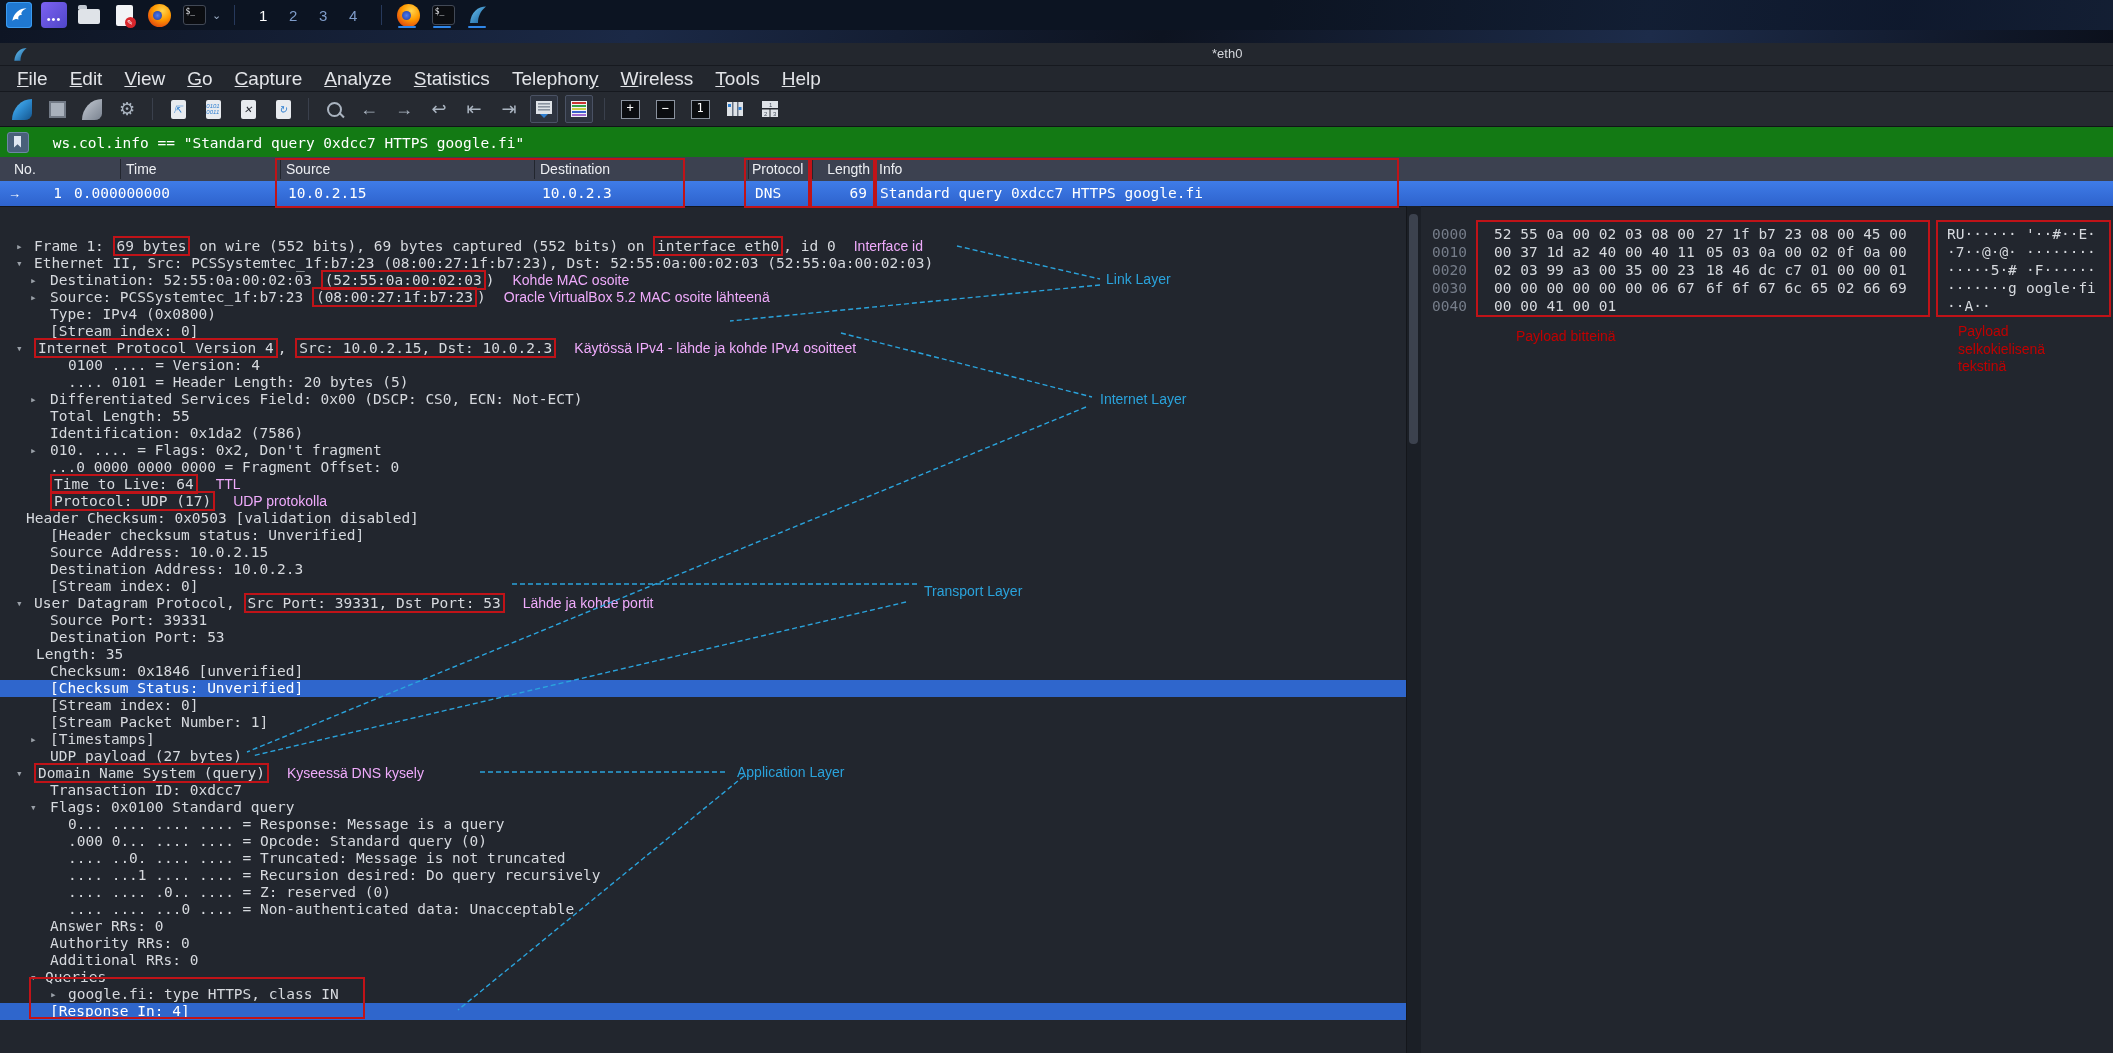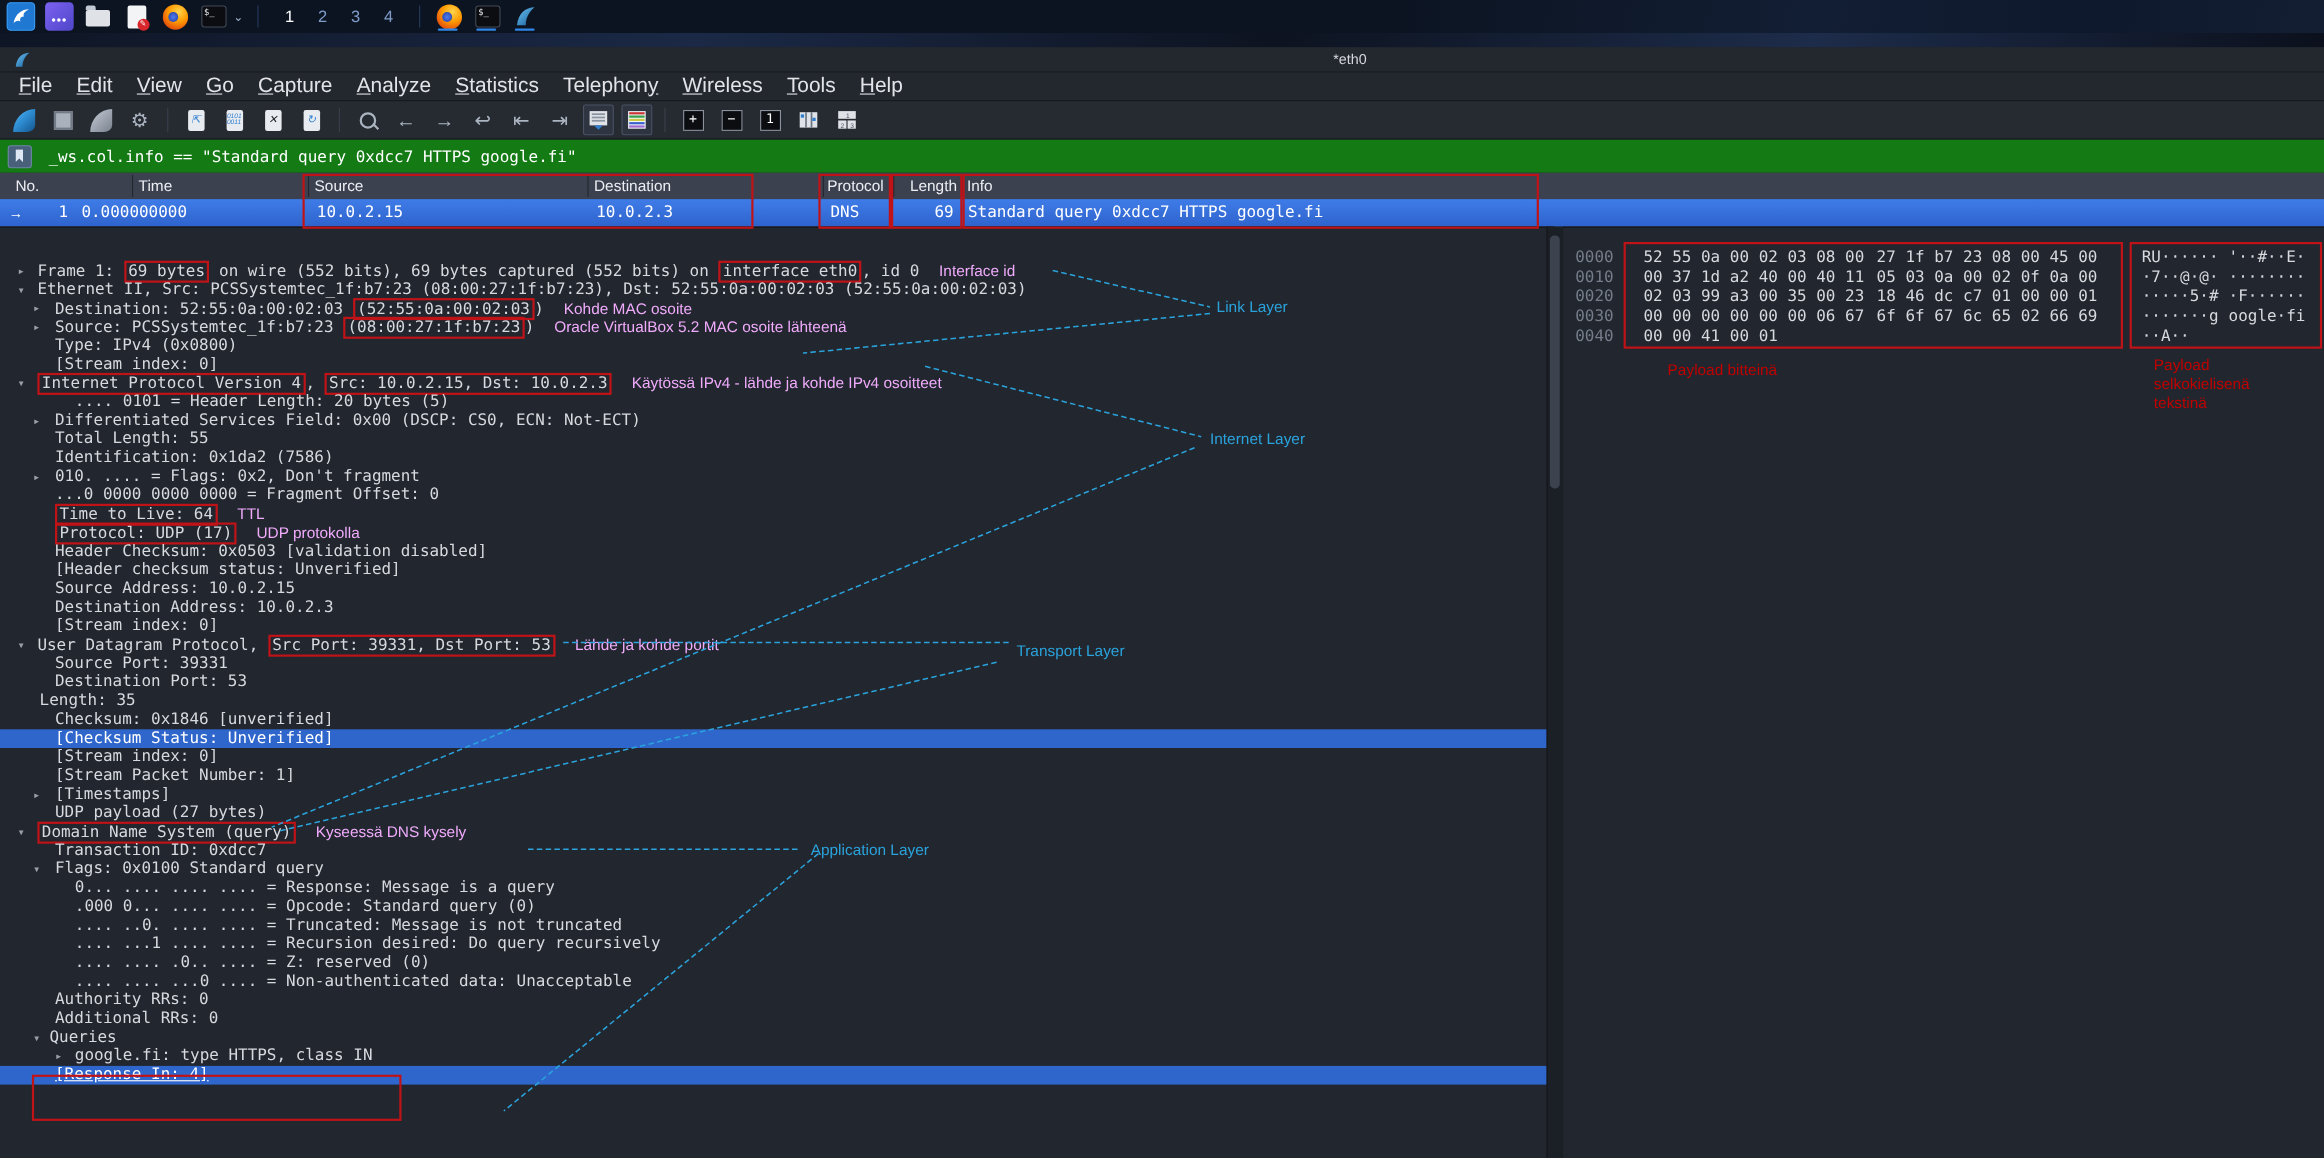--- a/index.html
+++ b/index.html
@@ -291,6 +291,7 @@
       <div class="drow"><span class="dtext" style="margin-left: 50px;"><span>Type: IPv4 (0x0800)</span></span></div>
       <div class="drow"><span class="dtext" style="margin-left: 50px;"><span>[Stream index: 0]</span></span></div>
       <div class="drow"><span class="twisty" style="left: 16px;">▾</span><span class="dtext" style="margin-left: 34px;"><span class="rbox">Internet Protocol Version 4</span><span>, </span><span class="rbox">Src: 10.0.2.15, Dst: 10.0.2.3</span></span><span class="rlabel">Käytössä IPv4 - lähde ja kohde IPv4 osoitteet</span></div>
+      <div class="drow"><span class="dtext" style="margin-left: 68px;"><span>0100 .... = Version: 4</span></span></div>
       <div class="drow"><span class="dtext" style="margin-left: 68px;"><span>.... 0101 = Header Length: 20 bytes (5)</span></span></div>
       <div class="drow"><span class="twisty" style="left: 30px;">▸</span><span class="dtext" style="margin-left: 50px;"><span>Differentiated Services Field: 0x00 (DSCP: CS0, ECN: Not-ECT)</span></span></div>
       <div class="drow"><span class="dtext" style="margin-left: 50px;"><span>Total Length: 55</span></span></div>

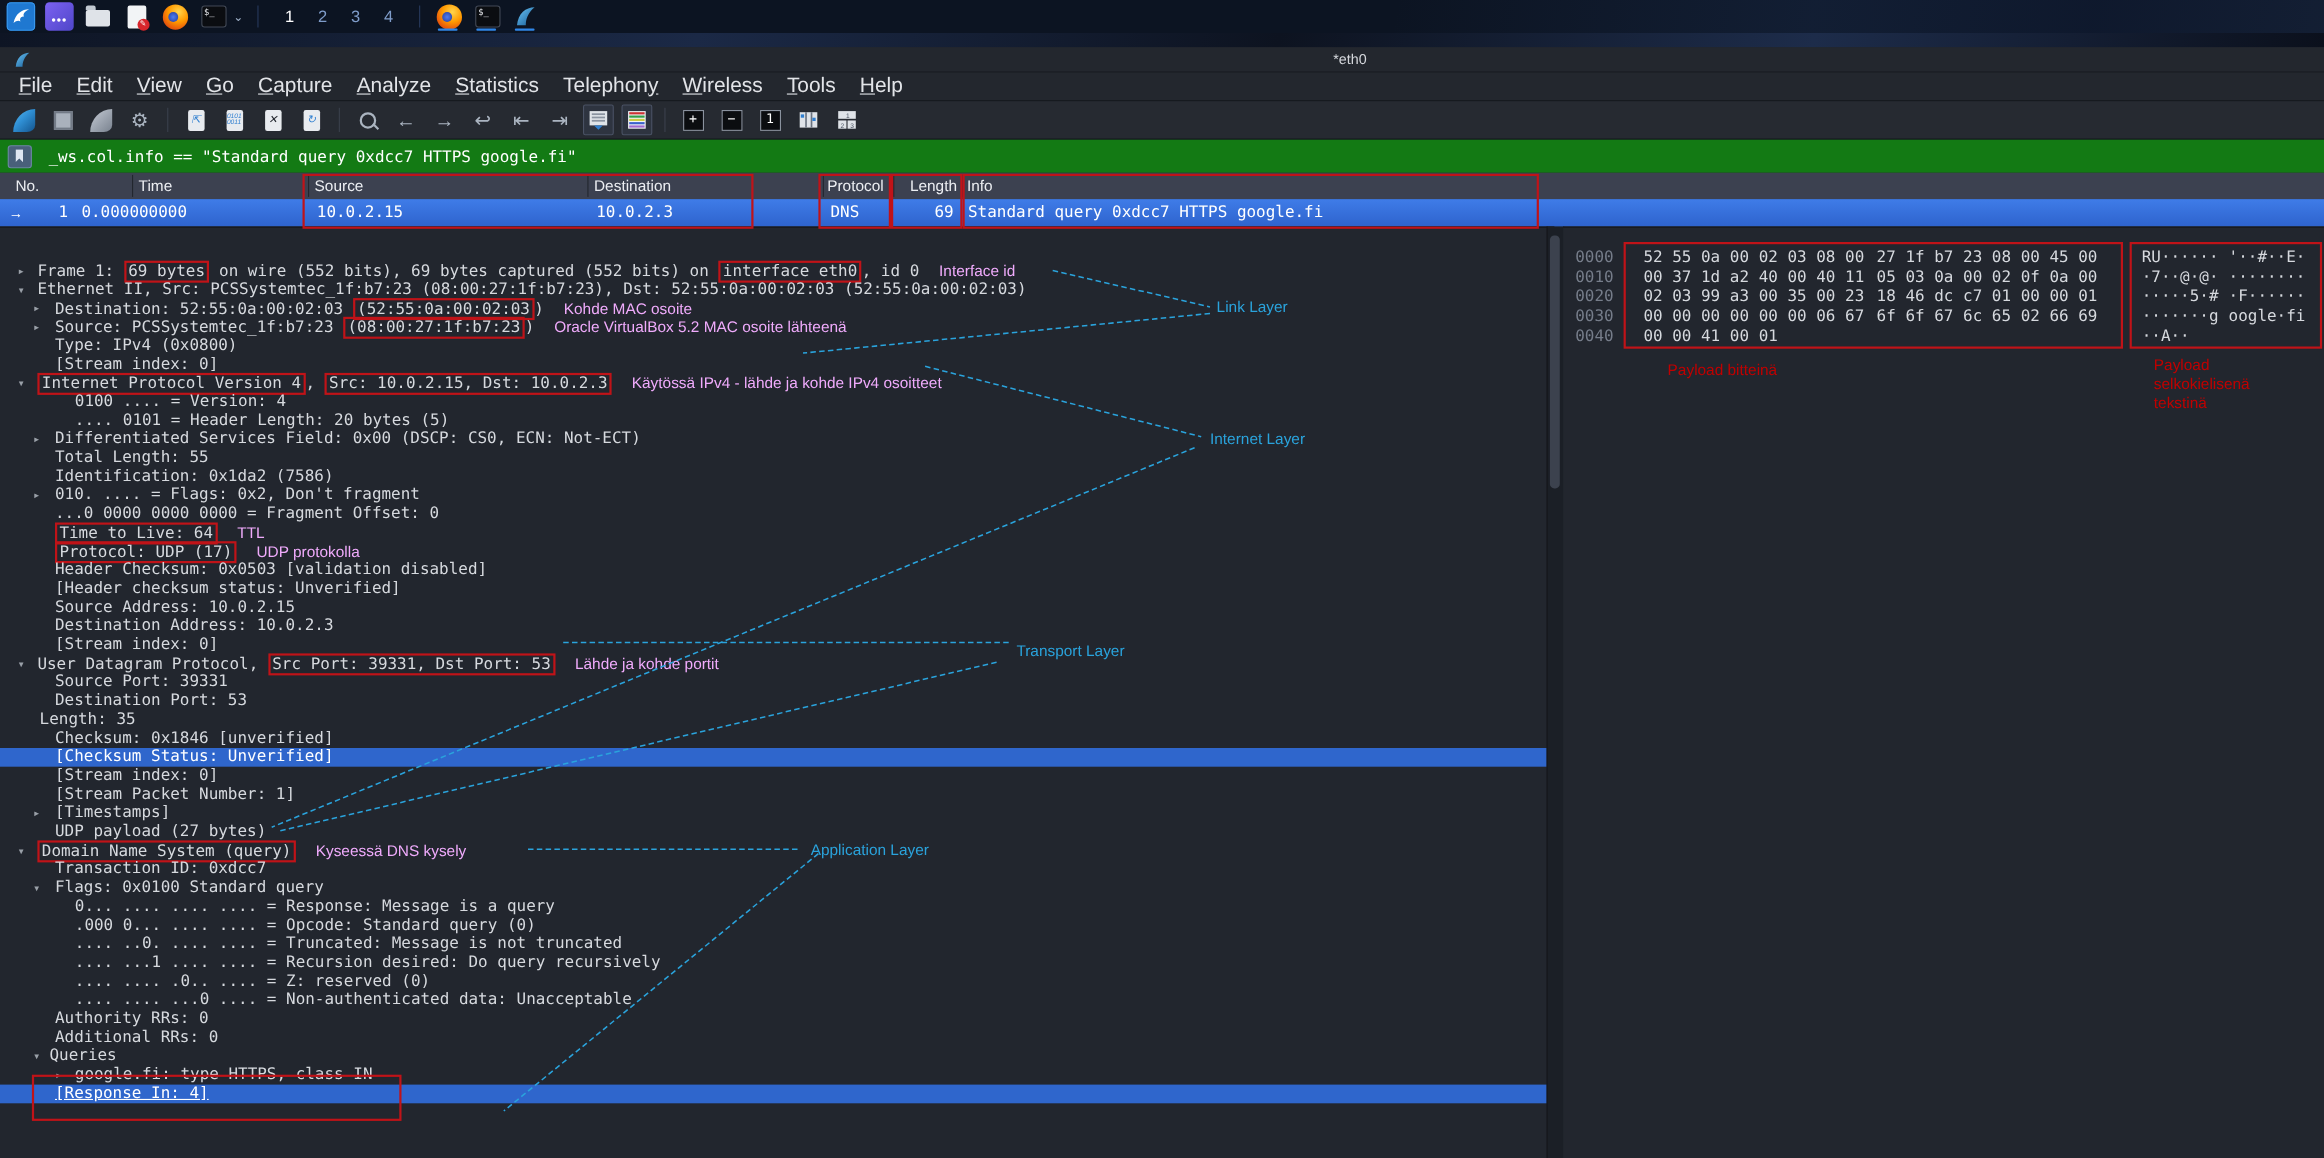--- a/index.html
+++ b/index.html
@@ -300,7 +300,7 @@
       <div class="drow"><span class="dtext" style="margin-left: 50px;"><span>...0 0000 0000 0000 = Fragment Offset: 0</span></span></div>
       <div class="drow"><span class="dtext" style="margin-left: 50px;"><span class="rbox">Time to Live: 64</span></span><span class="rlabel">TTL</span></div>
       <div class="drow"><span class="dtext" style="margin-left: 50px;"><span class="rbox">Protocol: UDP (17)</span></span><span class="rlabel">UDP protokolla</span></div>
-      <div class="drow"><span class="dtext" style="margin-left: 50px;"><span>Header Checksum: 0x0503 [validation disabled]</span></span></div>
+      <div class="drow"><span class="dtext" style="margin-left: 26px;"><span>Header Checksum: 0x0503 [validation disabled]</span></span></div>
       <div class="drow"><span class="dtext" style="margin-left: 50px;"><span>[Header checksum status: Unverified]</span></span></div>
       <div class="drow"><span class="dtext" style="margin-left: 50px;"><span>Source Address: 10.0.2.15</span></span></div>
       <div class="drow"><span class="dtext" style="margin-left: 50px;"><span>Destination Address: 10.0.2.3</span></span></div>

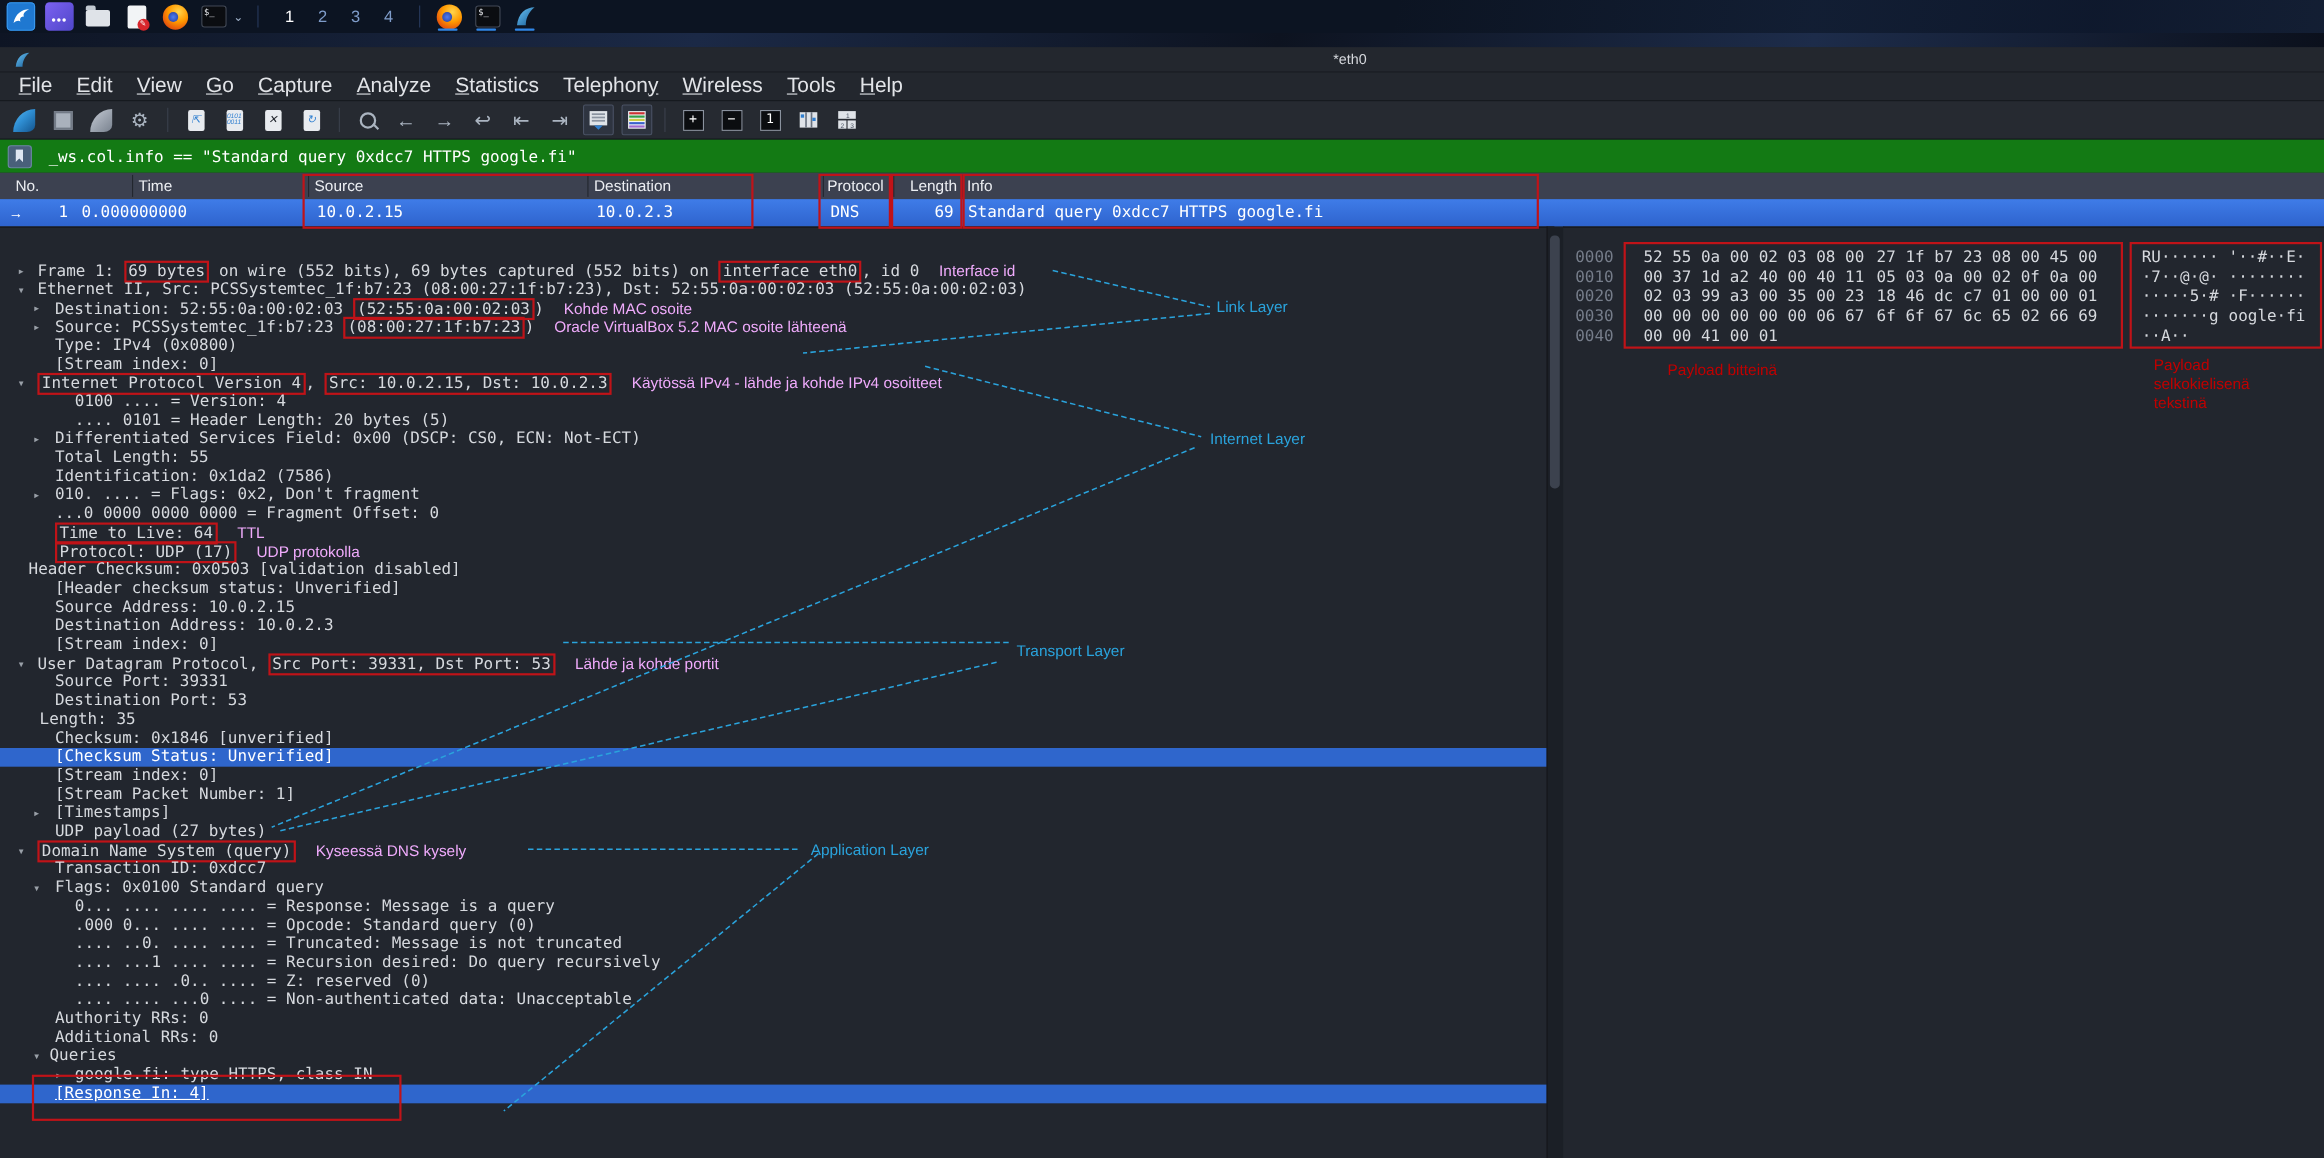--- a/index.html
+++ b/index.html
@@ -324,6 +324,7 @@
       <div class="drow"><span class="dtext" style="margin-left: 68px;"><span>.... ...1 .... .... = Recursion desired: Do query recursively</span></span></div>
       <div class="drow"><span class="dtext" style="margin-left: 68px;"><span>.... .... .0.. .... = Z: reserved (0)</span></span></div>
       <div class="drow"><span class="dtext" style="margin-left: 68px;"><span>.... .... ...0 .... = Non-authenticated data: Unacceptable</span></span></div>
+      <div class="drow"><span class="dtext" style="margin-left: 50px;"><span>Answer RRs: 0</span></span></div>
       <div class="drow"><span class="dtext" style="margin-left: 50px;"><span>Authority RRs: 0</span></span></div>
       <div class="drow"><span class="dtext" style="margin-left: 50px;"><span>Additional RRs: 0</span></span></div>
       <div class="drow"><span class="twisty" style="left: 30px;">▾</span><span class="dtext" style="margin-left: 45px;"><span>Queries</span></span></div>

